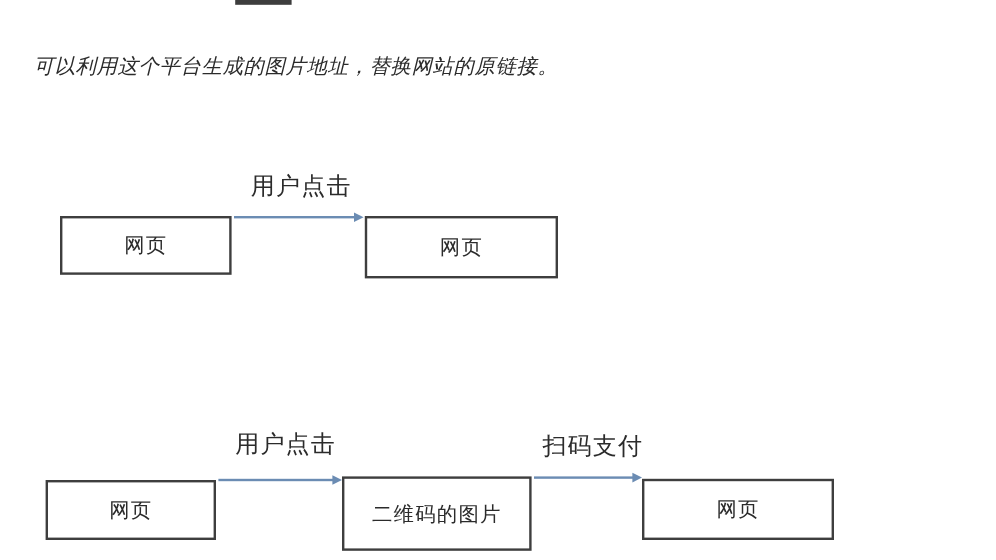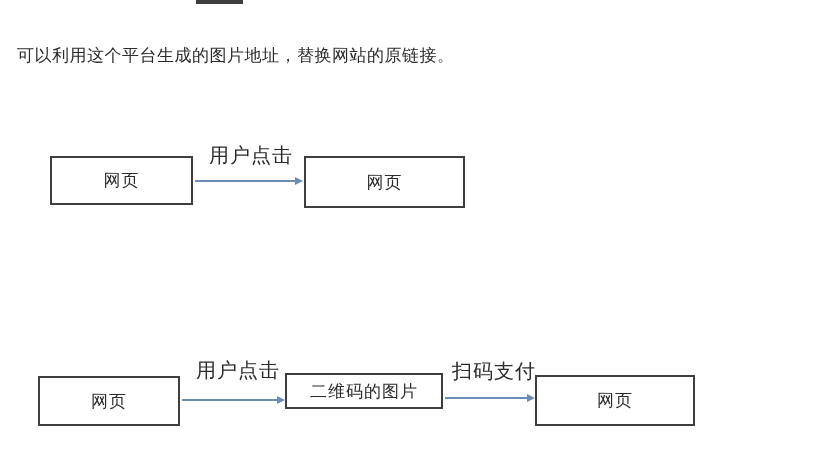--- a/index.html
+++ b/index.html
@@ -13,9 +13,9 @@
     background:var(--top-bar,#3d3d3d);
   }
   .intro-line{
-    position:absolute;left:17px;margin:0;
+    position:absolute;left:28px;margin:0;
     font-size:17px;line-height:20px;color:var(--text,#2b2b2b);
-    letter-spacing:0.5px;white-space:nowrap;
+    letter-spacing:0.5px;white-space:nowrap;font-style:italic;
   }
   .flow-box{
     position:absolute;box-sizing:border-box;

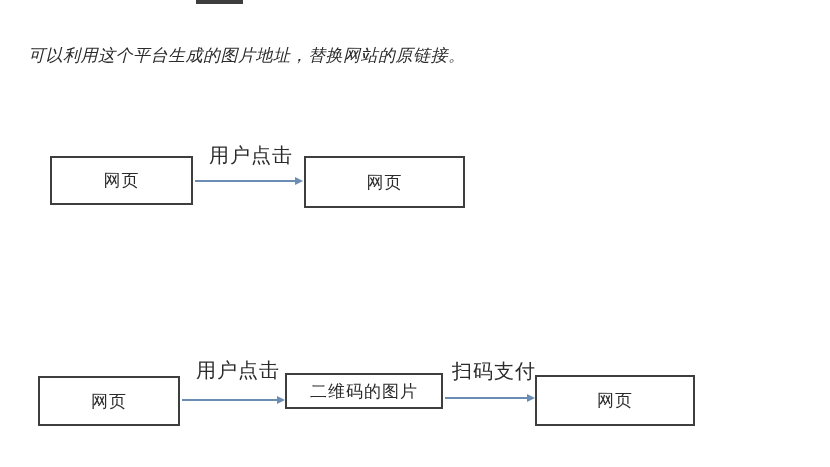--- a/index.html
+++ b/index.html
@@ -22,7 +22,7 @@
     border:2px solid var(--box-border,#3e3e3e);
     display:flex;align-items:center;justify-content:center;
     font-size:17px;color:var(--text,#2b2b2b);
-    background:#fff;letter-spacing:1px;
+    background:#fff;letter-spacing:1px;margin-top:24px;
   }
   .arrow-label{
     position:absolute;font-size:20px;color:var(--text,#2b2b2b);

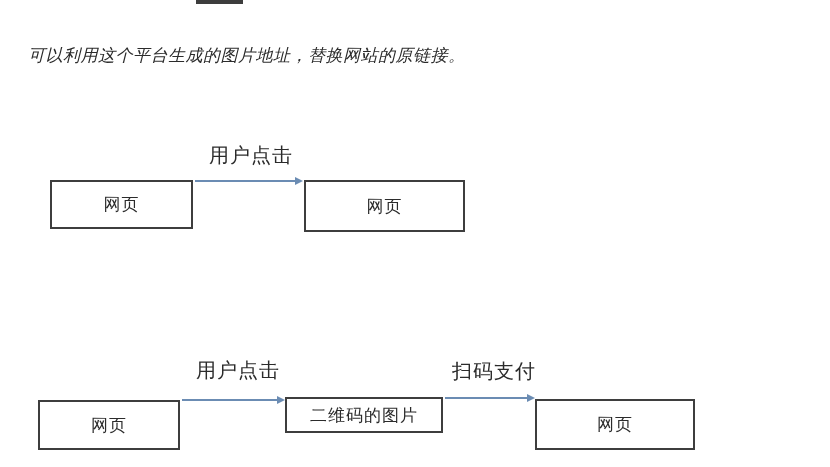--- a/index.html
+++ b/index.html
@@ -76,7 +76,7 @@
     <i class="head"></i>
   </div>
 
-  <div class="flow-box" style="left:285px;top:373px;width:158px;height:36px">
+  <div class="flow-box" style="left:285px;top:373px;width:158px;height:62px">
     <span>二维码的图片</span>
   </div>
 

